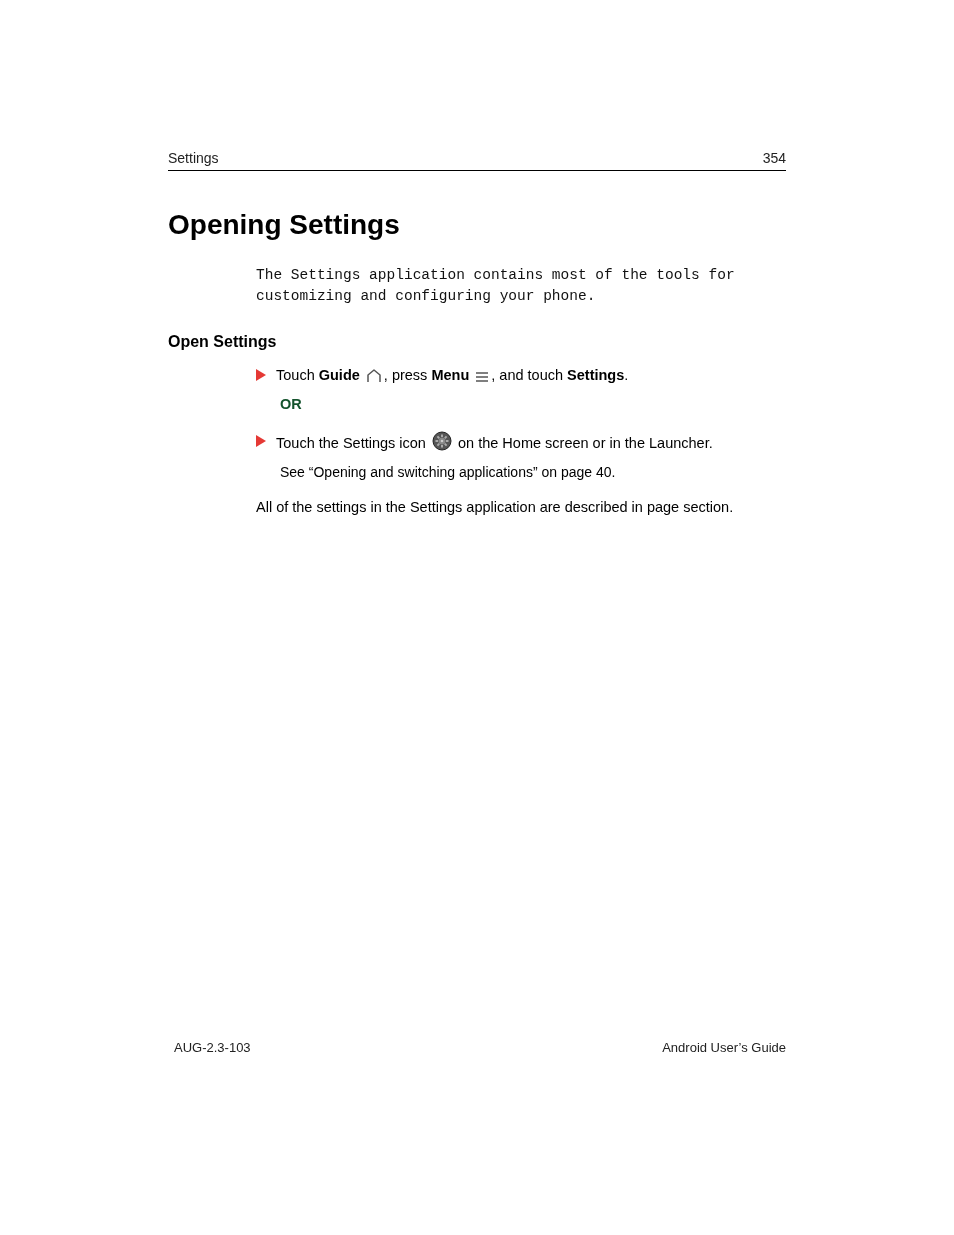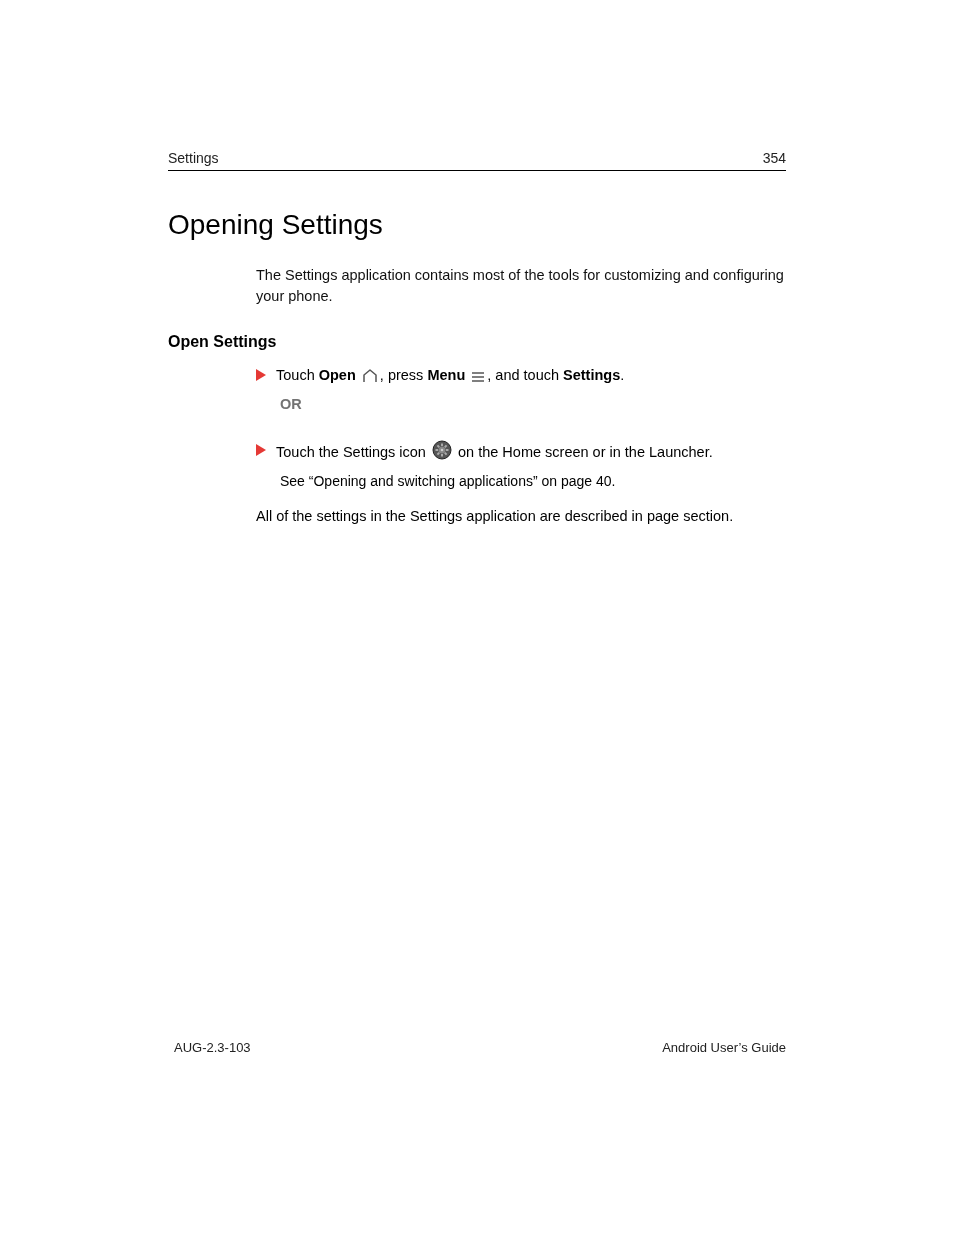--- a/index.html
+++ b/index.html
@@ -30,7 +30,7 @@
   }
   .title {
     font-size: 28px;
-    font-weight: 400;
+    font-weight: 700;
     margin-top: 38px;
     margin-bottom: 24px;
     letter-spacing: 0px;

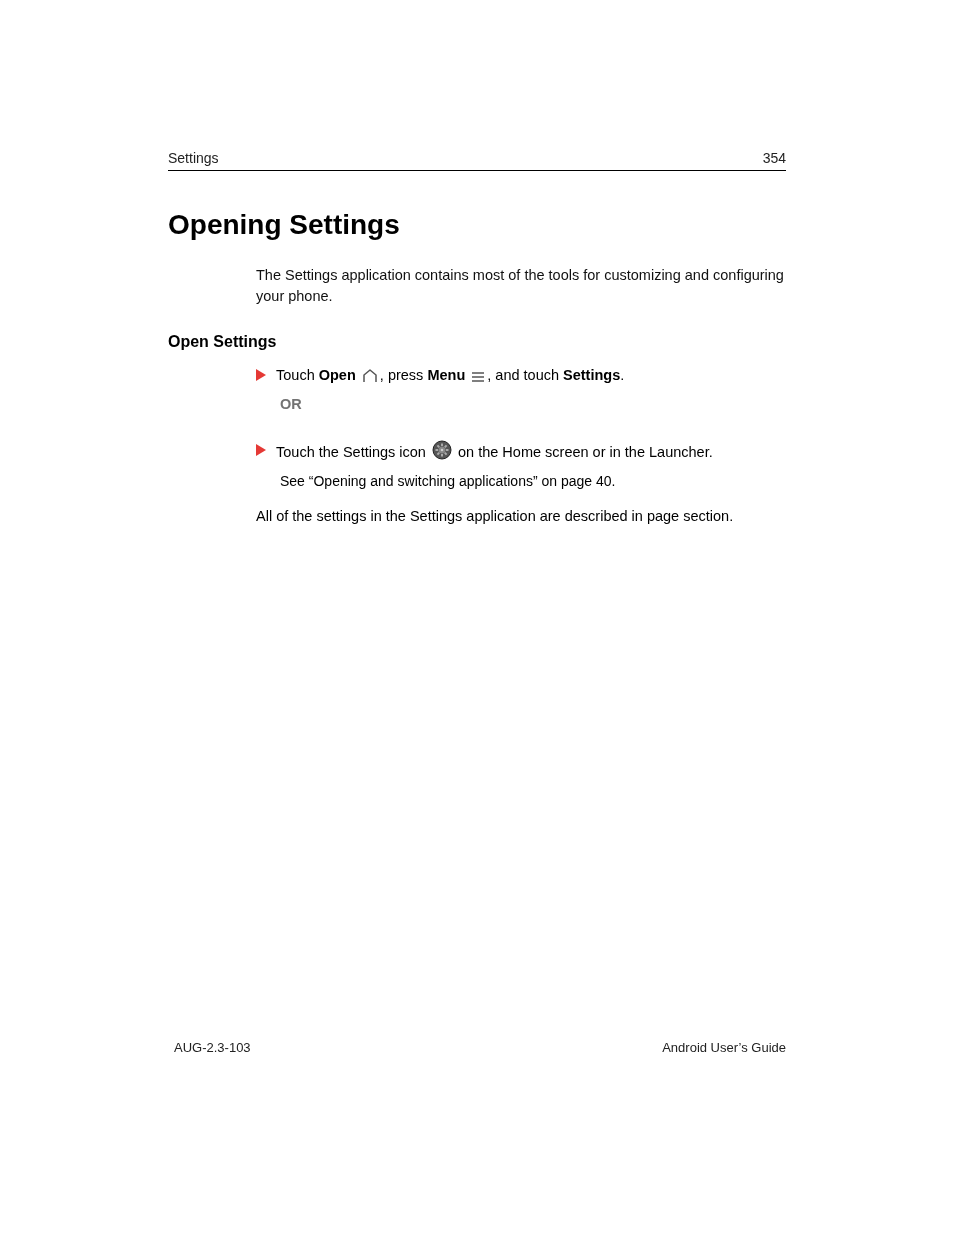--- a/index.html
+++ b/index.html
@@ -41,6 +41,7 @@
     line-height: 1.45;
     color: #111;
     margin-bottom: 26px;
+    font-family: Liberation Mono, monospace;
   }
   .subhead {
     font-size: 16px;

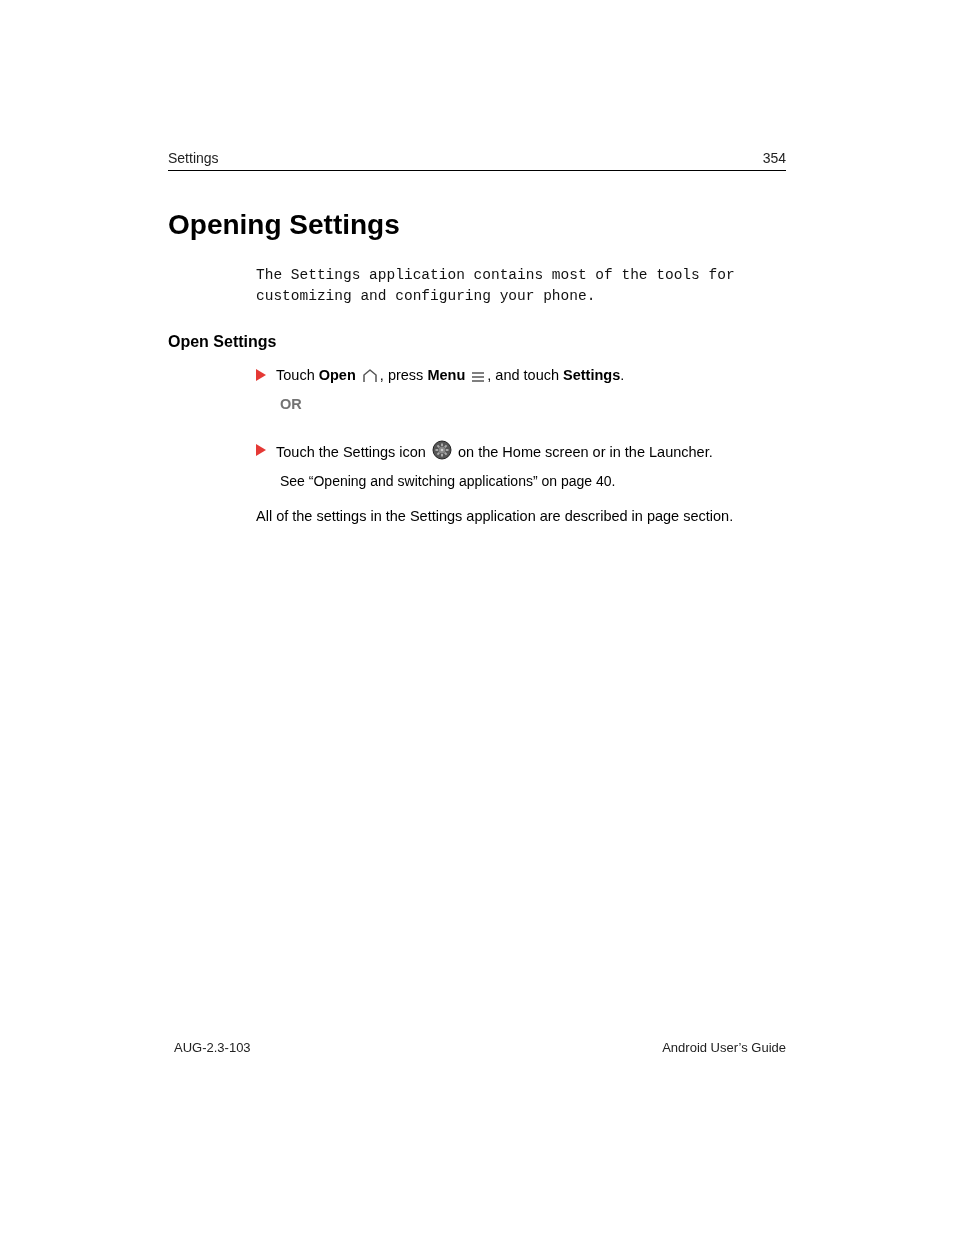--- a/index.html
+++ b/index.html
@@ -125,7 +125,7 @@
           </svg>
       </span>
       <span class="bullet-content">
-        <span>Touch </span><span class="bold">Open</span>
+        <span>Touch </span><span class="bold">Guide</span>
         <span class="icon-inline">
           <svg width="16" height="14" viewBox="0 0 16 14">
               <path d="M2 13 L2 6 L8 1 L14 6 L14 13" fill="none" stroke="#555" stroke-width="1.5" stroke-linejoin="round"></path>

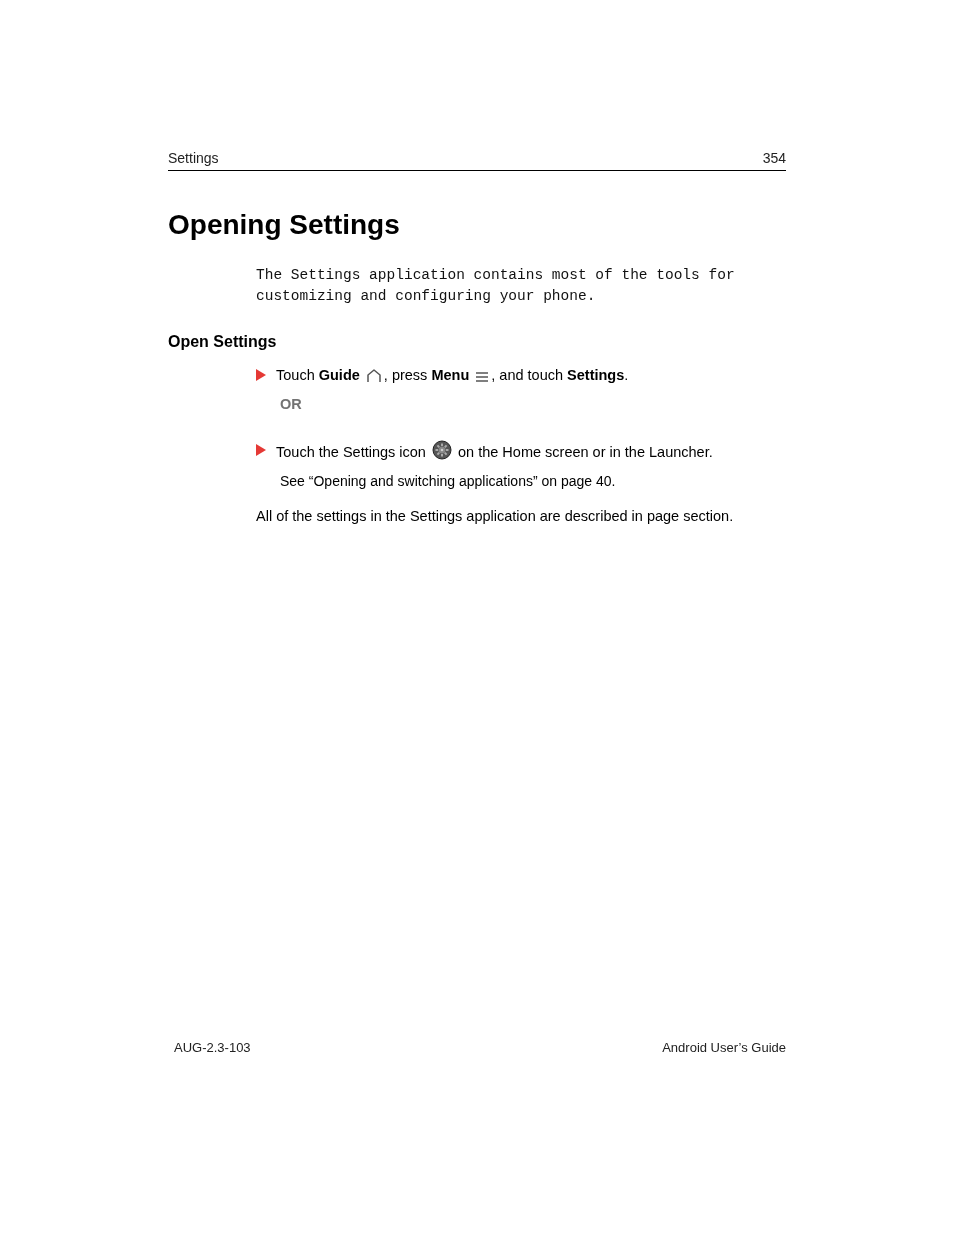--- a/index.html
+++ b/index.html
@@ -66,10 +66,10 @@
   }
   .bullet-content { flex: 1; }
   .or {
-    color: #737373;
+    color: #14532d;
     font-weight: 700;
     font-size: 14.5px;
-    margin: 6px 0 28px 24px;
+    margin: 6px 0 19px 24px;
   }
   .sub-line {
     margin-left: 24px;

